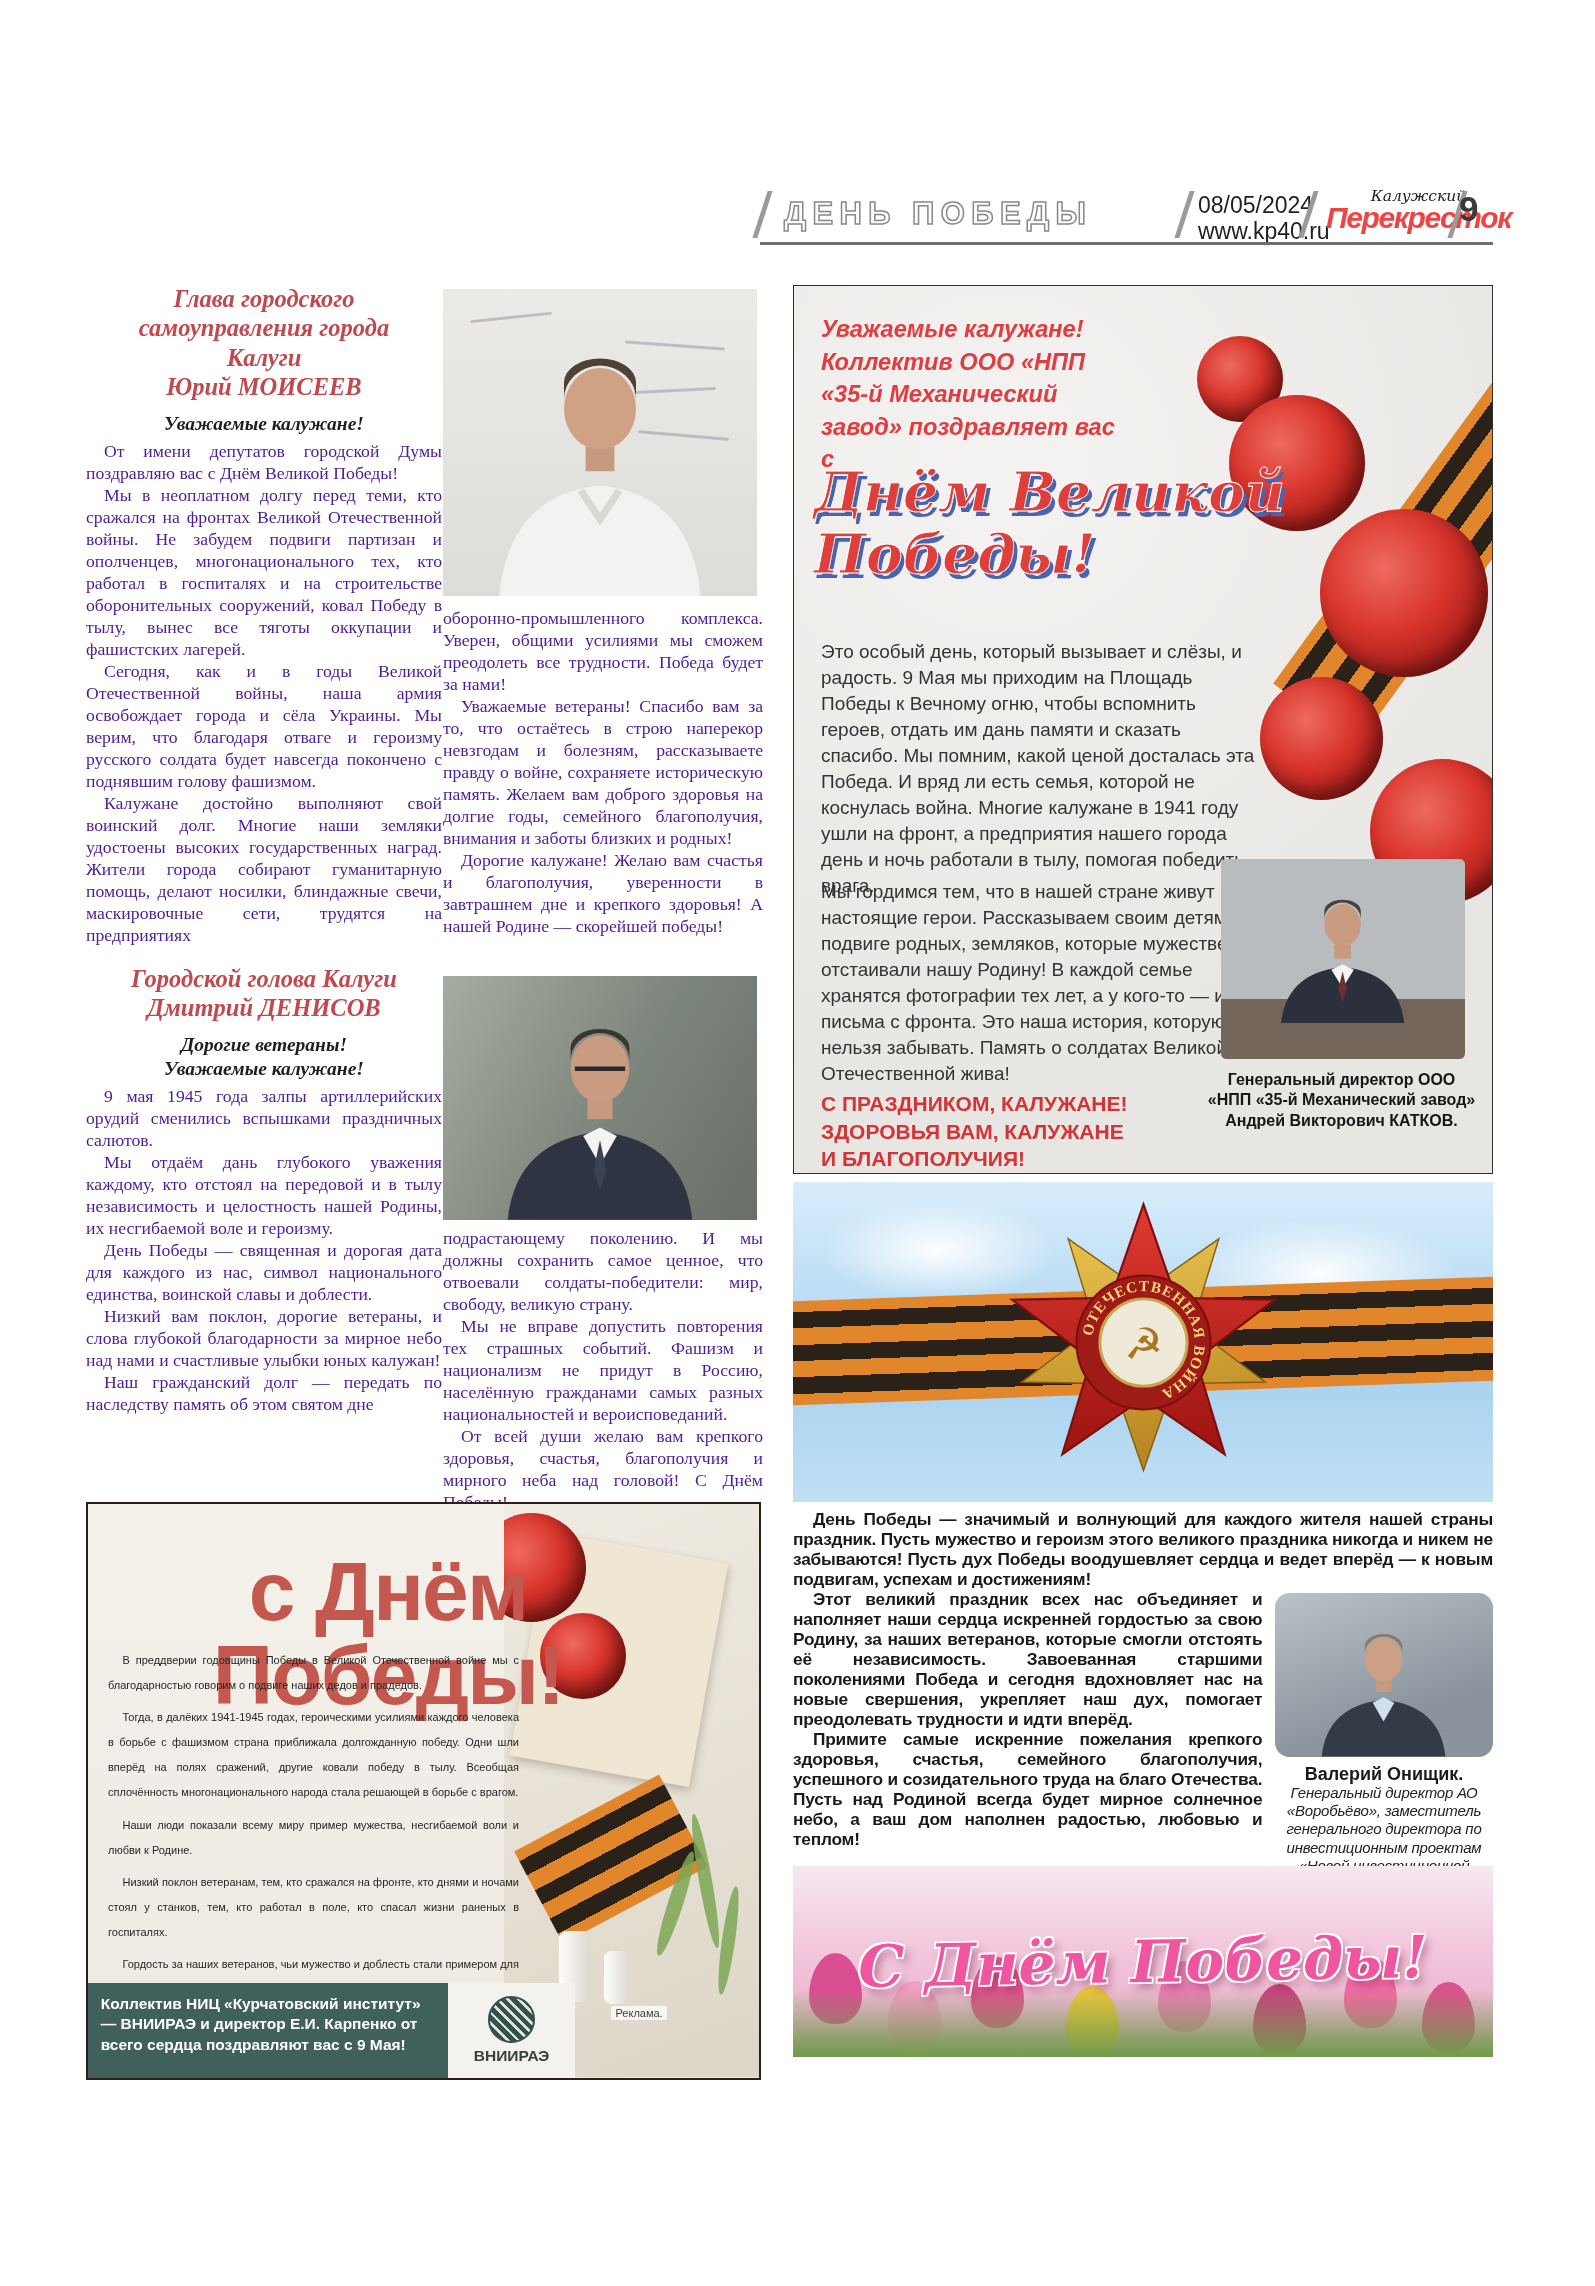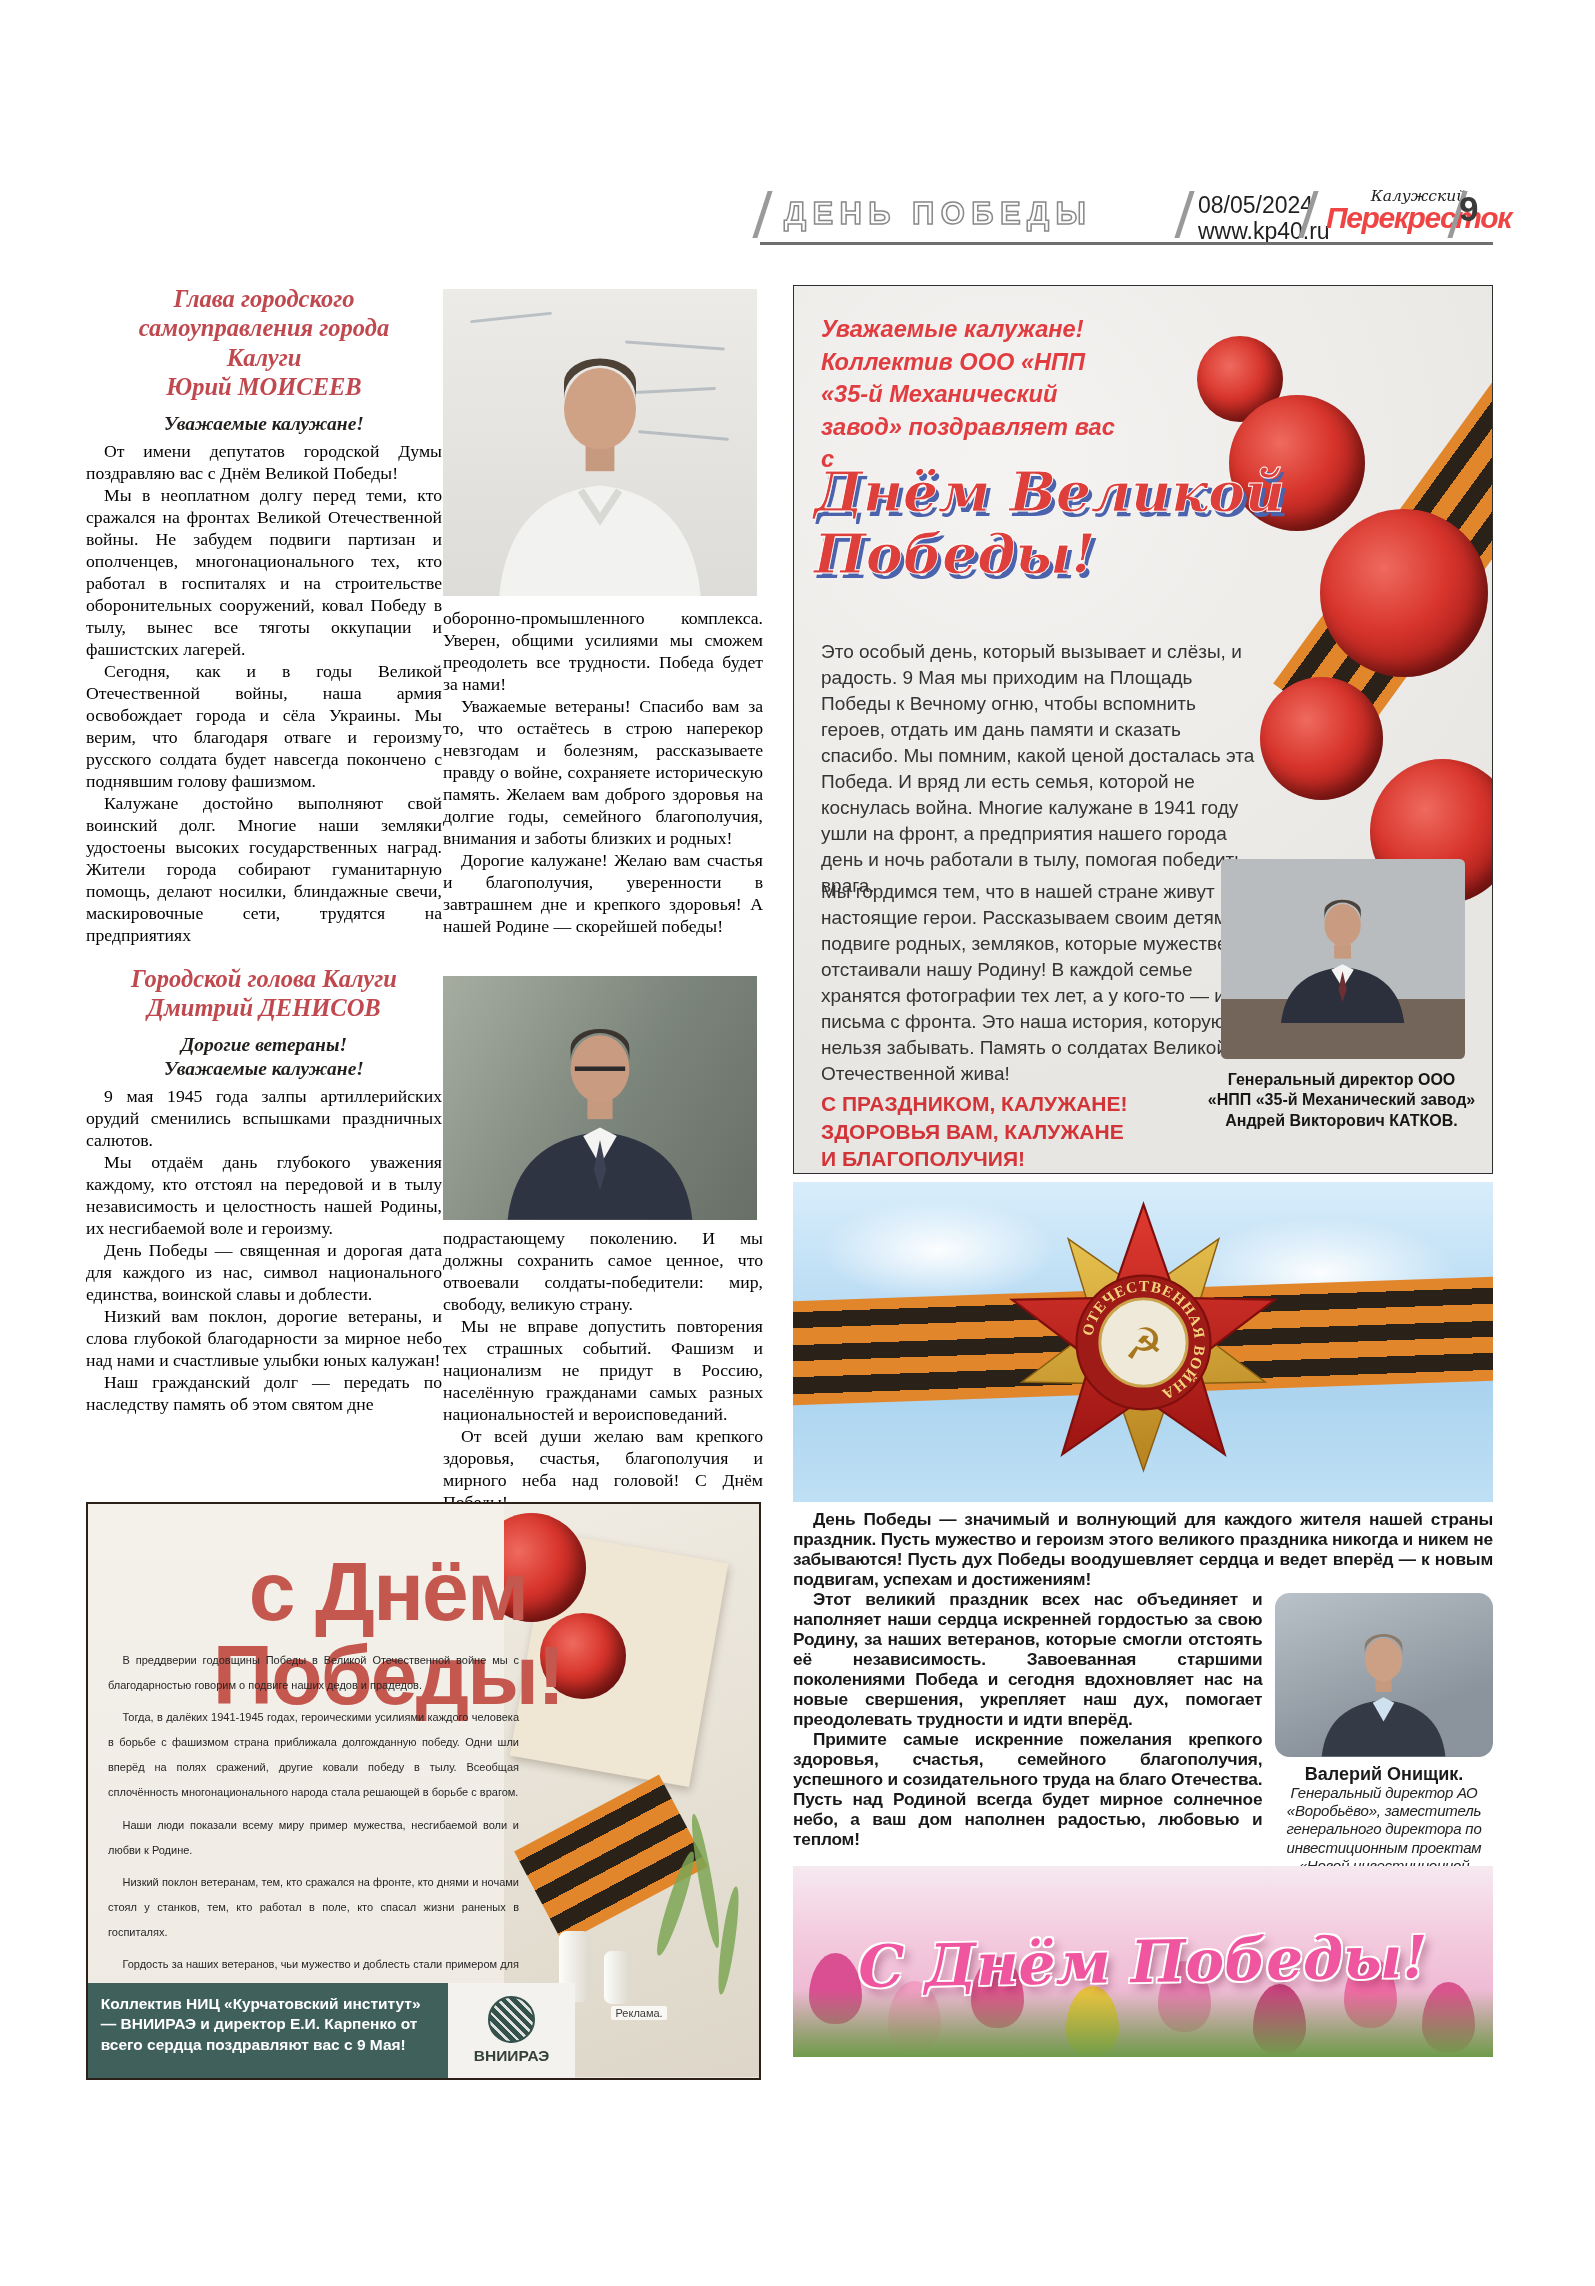--- a/index.html
+++ b/index.html
@@ -31,7 +31,7 @@
             text-align:center;margin-bottom:7.3px}
   .salut{font-weight:bold;font-style:italic;font-size:19.5px;color:#211d1b;text-align:center;
          margin:11px 0 5.5px}
-  .bp{font-size:17.7px;line-height:22px;text-align:justify;text-indent:18px;color:#000000}
+  .bp{font-size:17.7px;line-height:22px;text-align:justify;text-indent:18px;color:#4c1d95}
   .gap{margin-top:18px}
 
   

